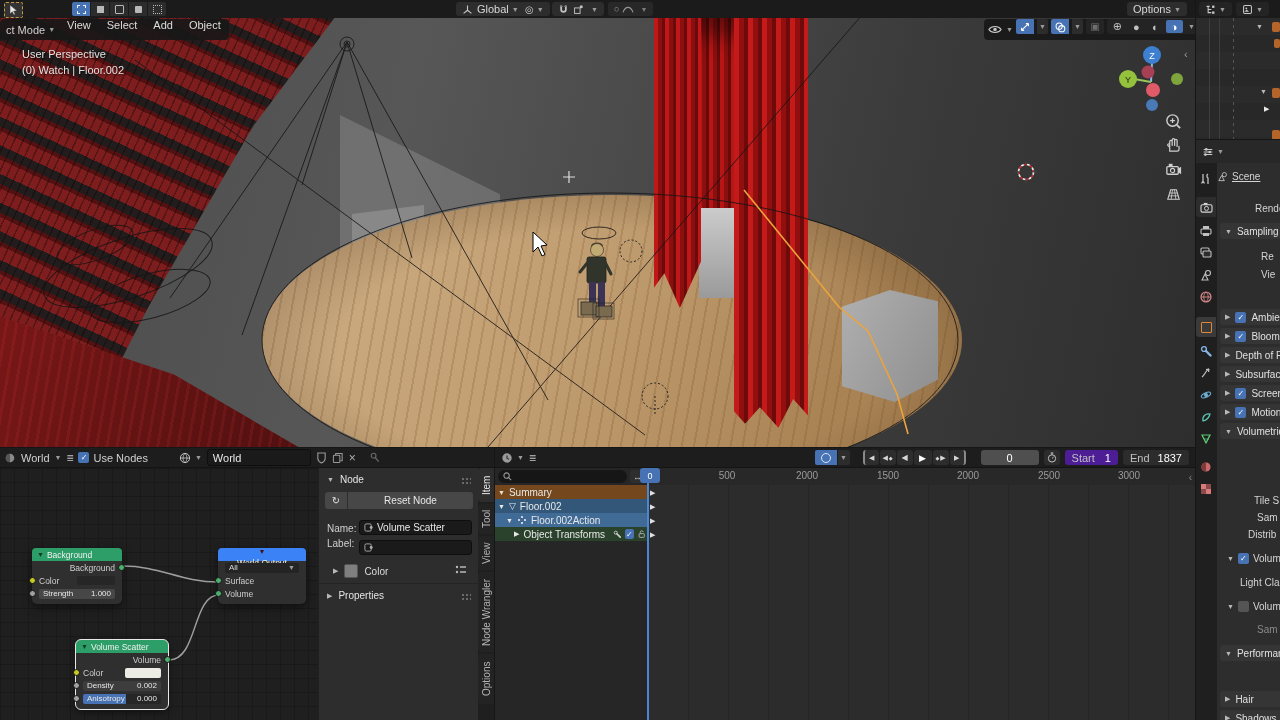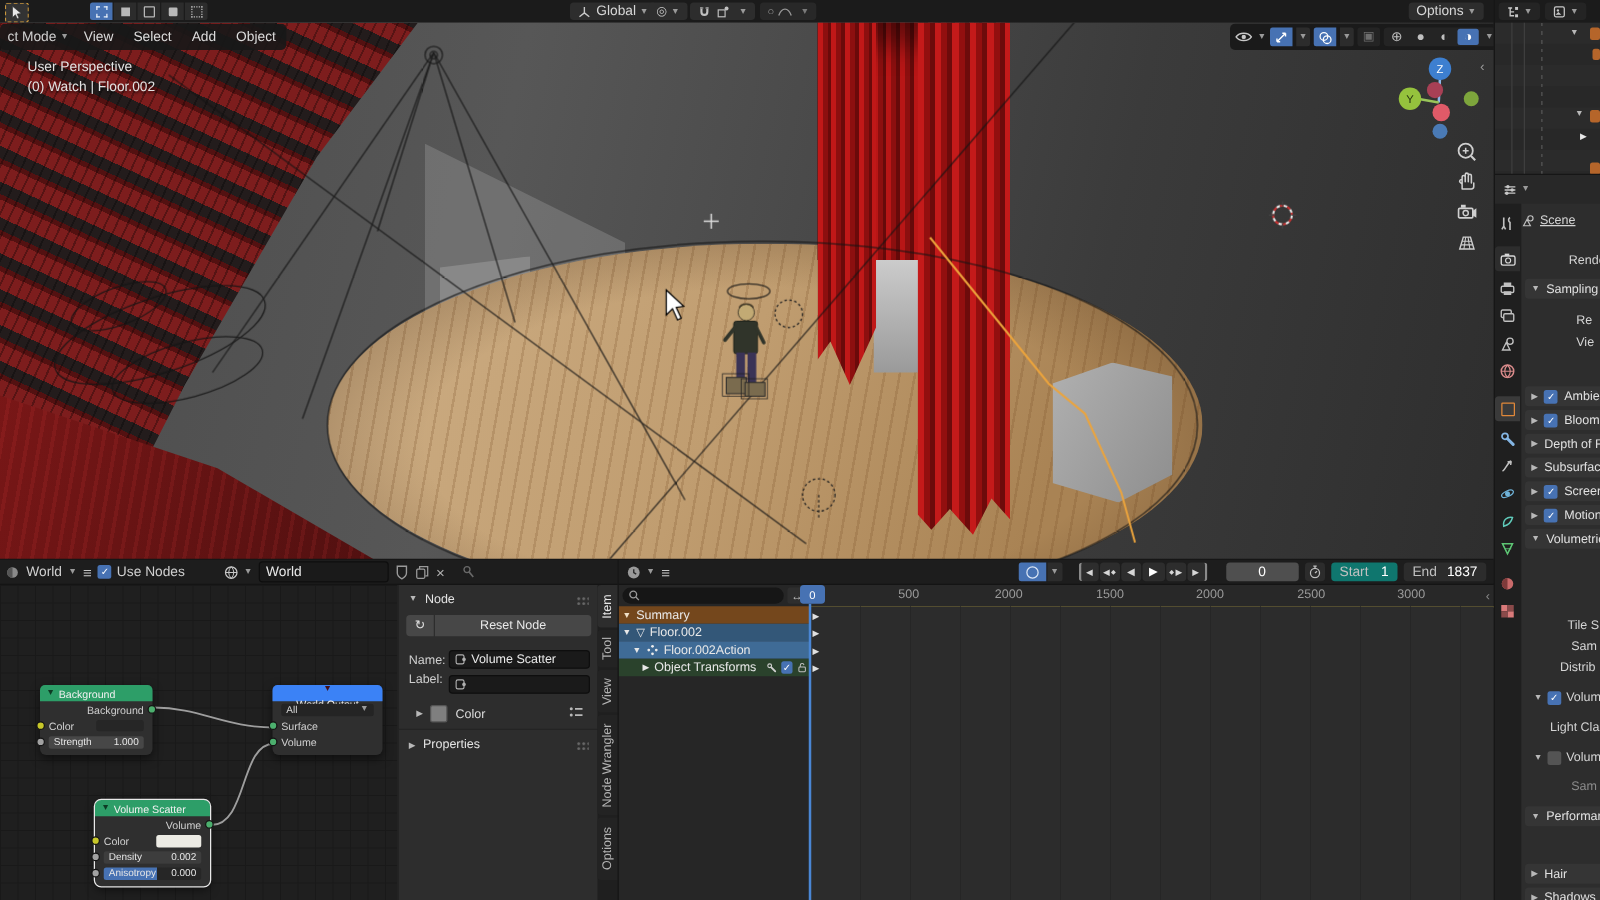--- a/index.html
+++ b/index.html
@@ -16,7 +16,7 @@
   .cb.off{background:#545454;}
   
   #viewport{left:0;top:18px;width:1195px;height:430px;overflow:hidden;background:linear-gradient(102deg,#4b4b4b 0%,#575757 33%,#4a4a4a 52%,#3b3b3b 72%,#2e2e2e 100%);}
-  .pill{background:rgba(24,24,24,.92);border-radius:4px;height:21px;display:flex;align-items:center;}
+  .pill{background:rgba(24,24,24,.92);border-radius:4px;height:21px;display:flex;}
   .menu-item{padding:0 8px;color:#dcdcdc;}
   
   #shader-canvas{left:0;top:468px;width:495px;height:252px;

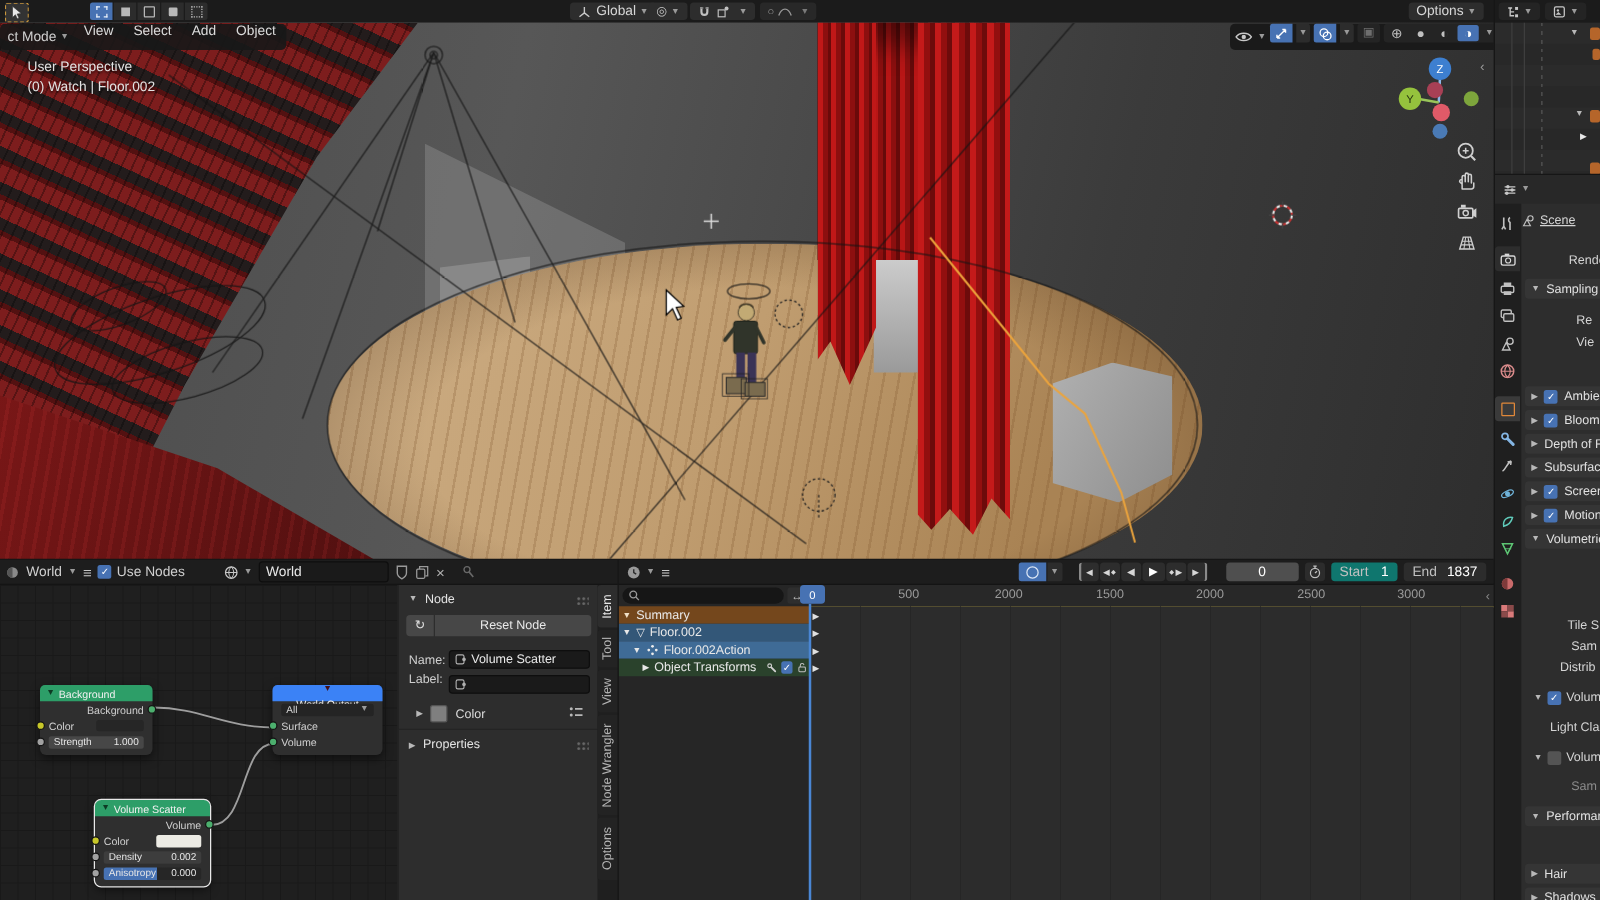--- a/index.html
+++ b/index.html
@@ -744,7 +744,7 @@
           <path d="M4,1 h3 M5.5,3 v-2 M5.5,7 l1.8,-1.6" stroke="#c0c0c0" stroke-width="1.1" fill="none"></path>
         </svg>
     </div>
-    <div style="display:flex;align-items:center;background:#0f766e;border-radius:3px;height:15px;padding:0 7px;gap:10px;">
+    <div style="display:flex;align-items:center;background:#4c1d95;border-radius:3px;height:15px;padding:0 7px;gap:10px;">
       <span style="color:#c0c0c0;">Start</span>
       <span style="color:#fff;">1</span>
     </div>

